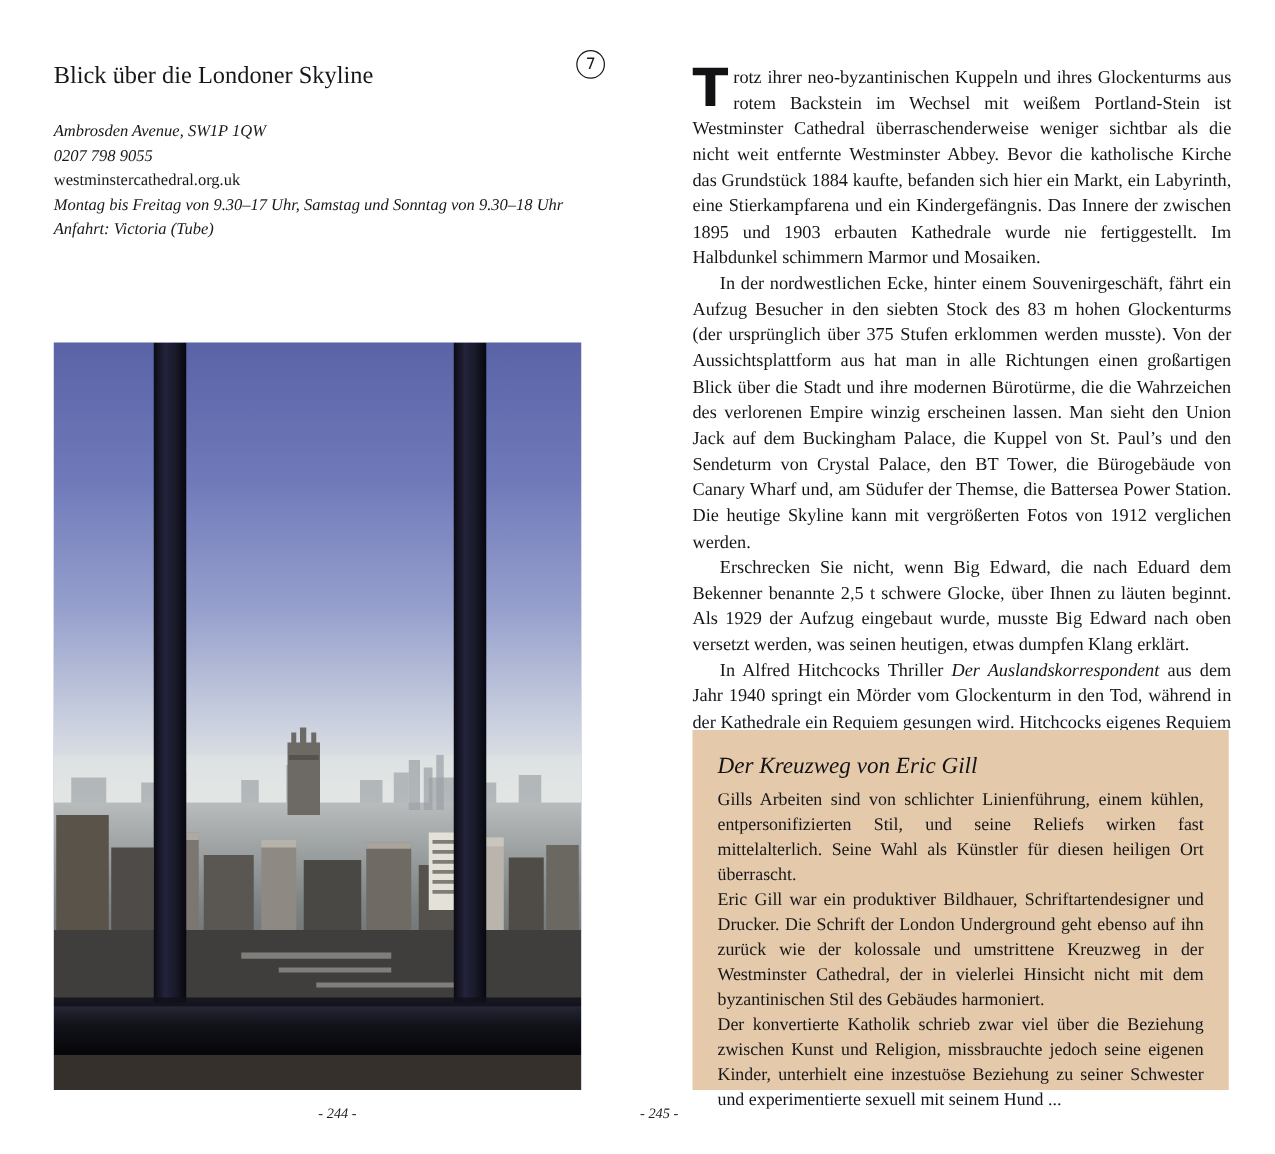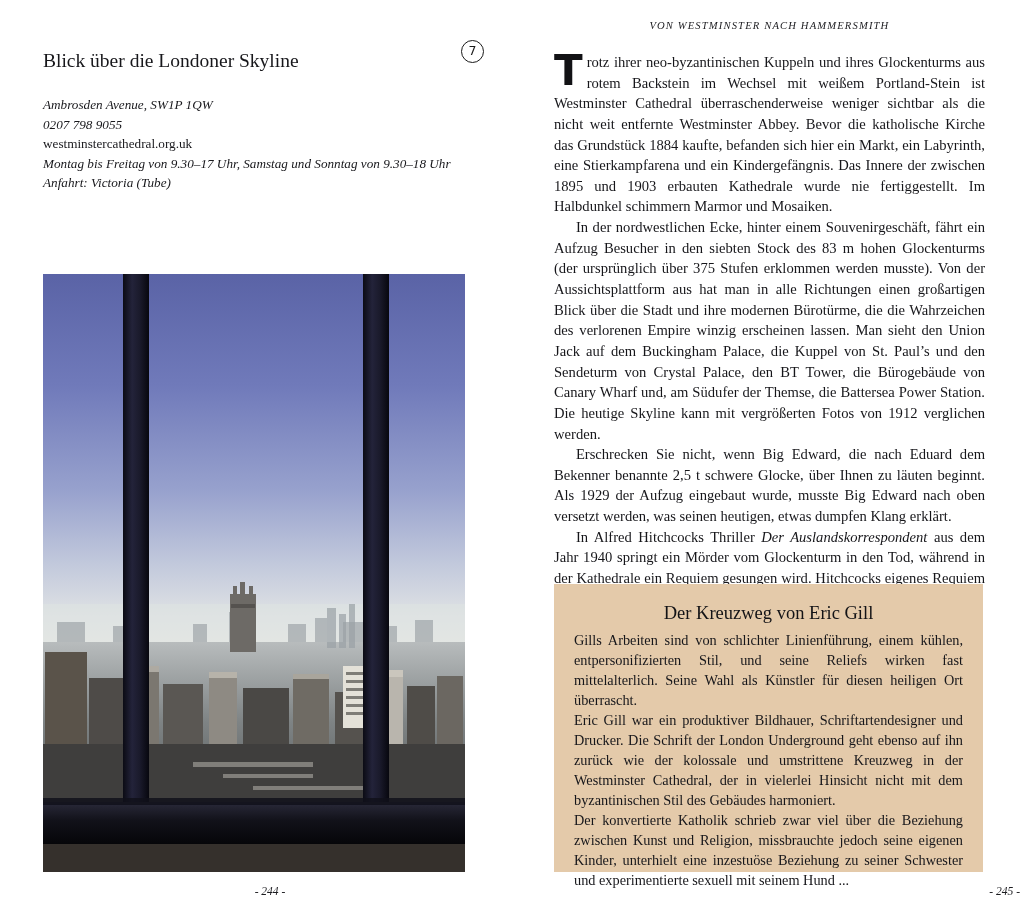--- a/index.html
+++ b/index.html
@@ -320,7 +320,6 @@
 
   <div class="folio folio-left">- 244 -</div>
 
-  <div class="running-head">VON WESTMINSTER NACH HAMMERSMITH</div>
 
   <div class="right-col">
 

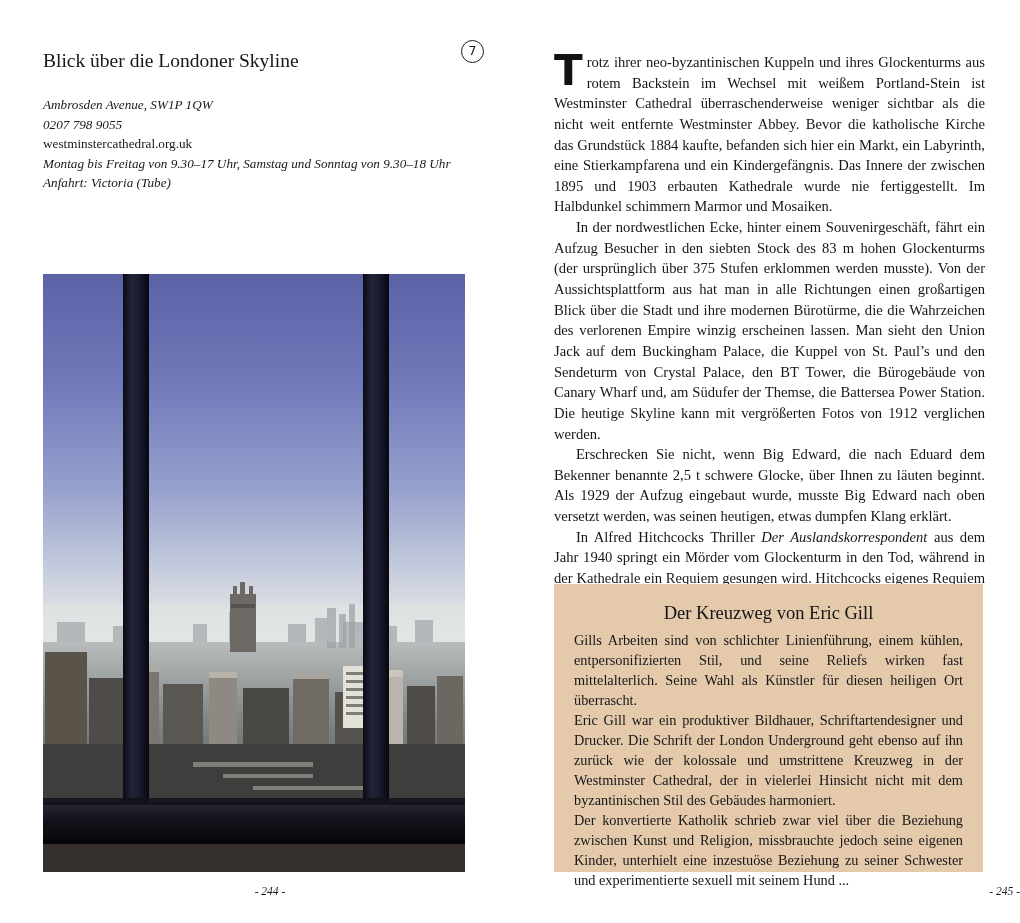--- a/index.html
+++ b/index.html
@@ -151,11 +151,11 @@
   }
   .sidebar-title {
     font-family: "Liberation Serif", serif;
+    font-style: italic;
     font-size: 18.5px;
     line-height: 1.2;
     margin: 0 0 6px 0;
     color: #131316;
-    text-align: center;
   }
   .sidebar-text {
     font-family: "Liberation Serif", serif;

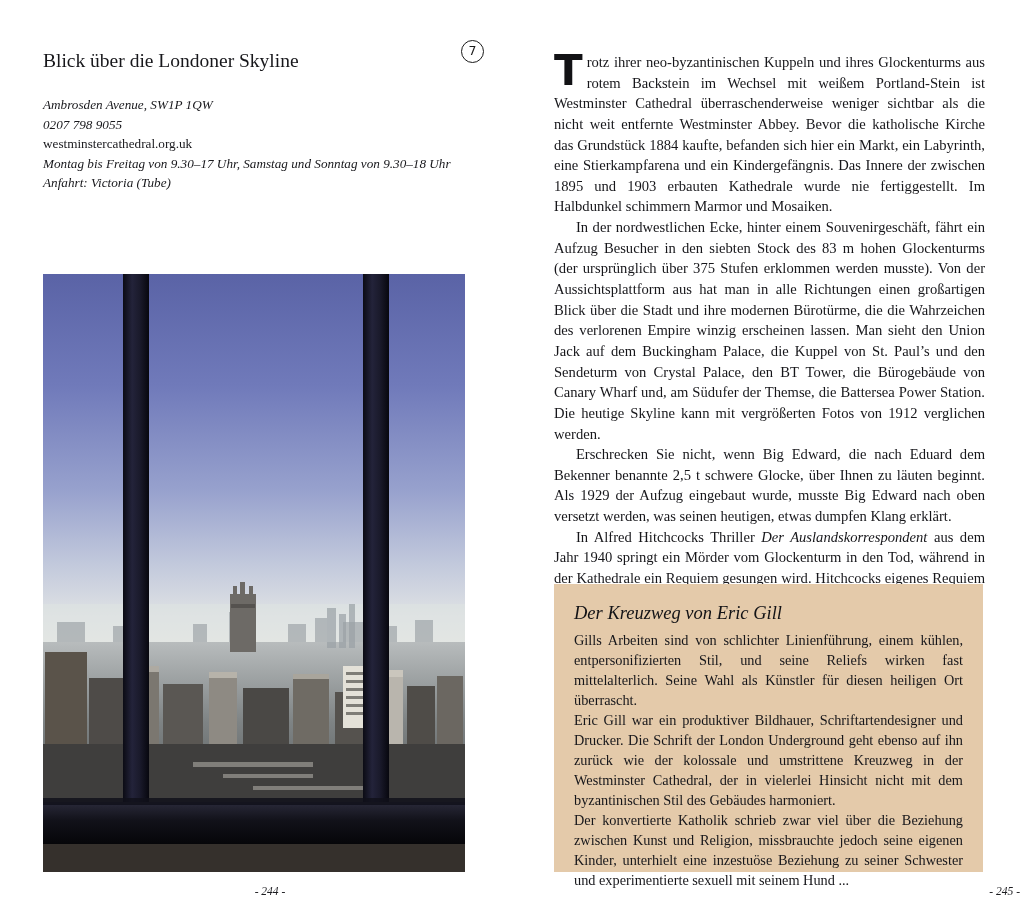--- a/index.html
+++ b/index.html
@@ -176,7 +176,7 @@
     color: #1c1c20;
   }
   .folio-left  { left: 0; width: 508px; text-align: center; margin-left: 16px; }
-  .folio-right { left: 512px; width: 508px; text-align: right; }
+  .folio-right { left: 512px; width: 508px; text-align: left; }
 </style>
 </head>
 <body>

